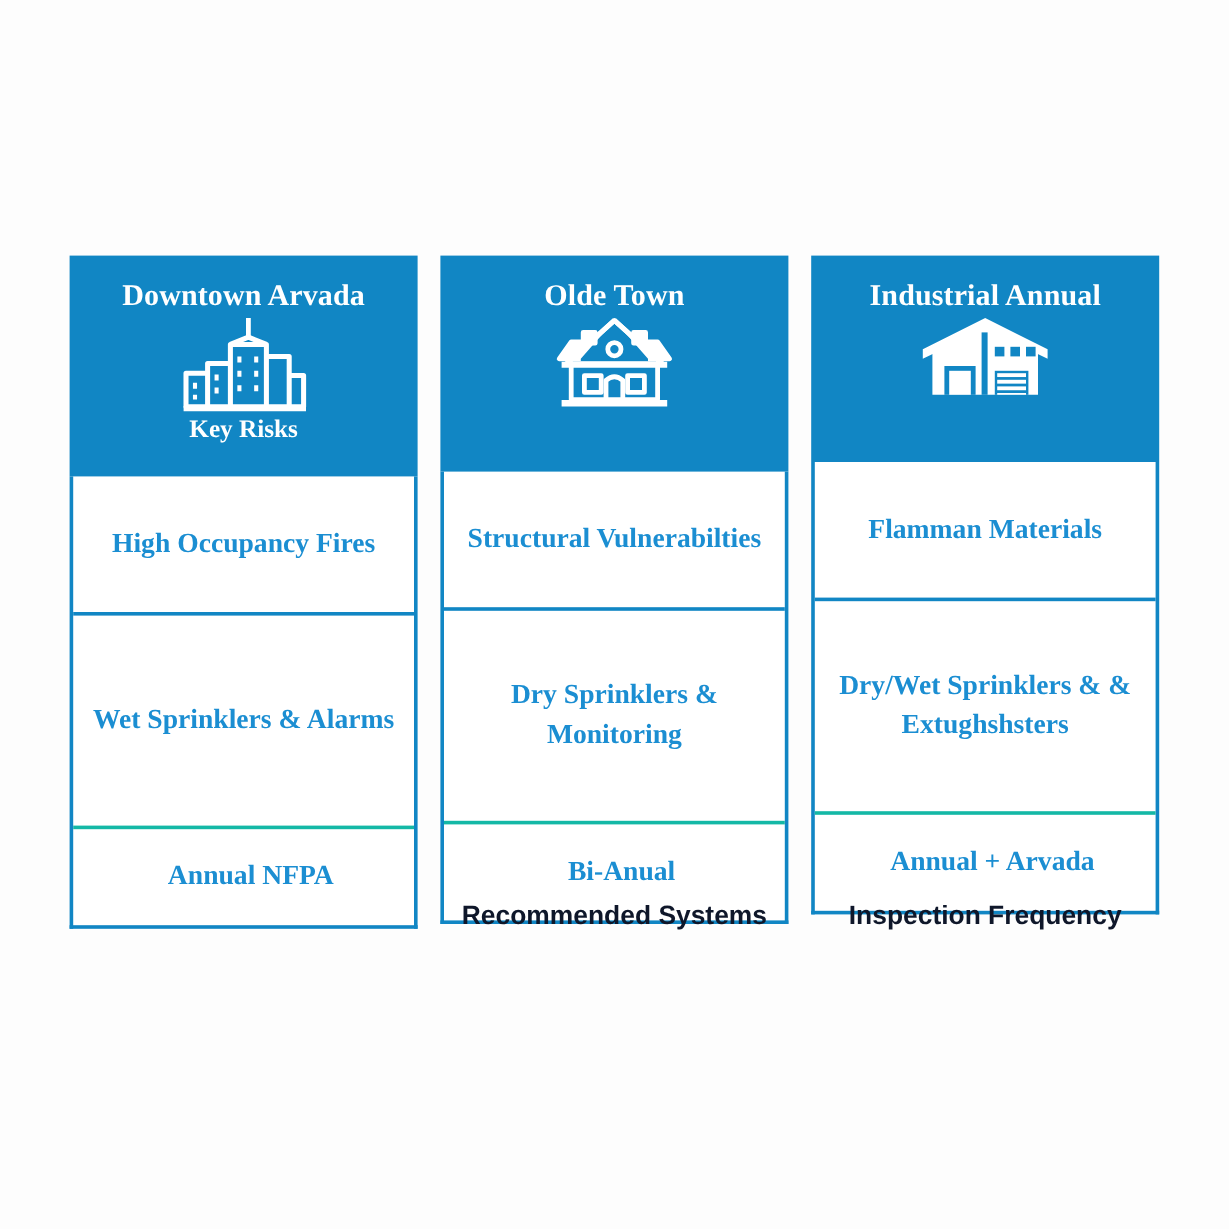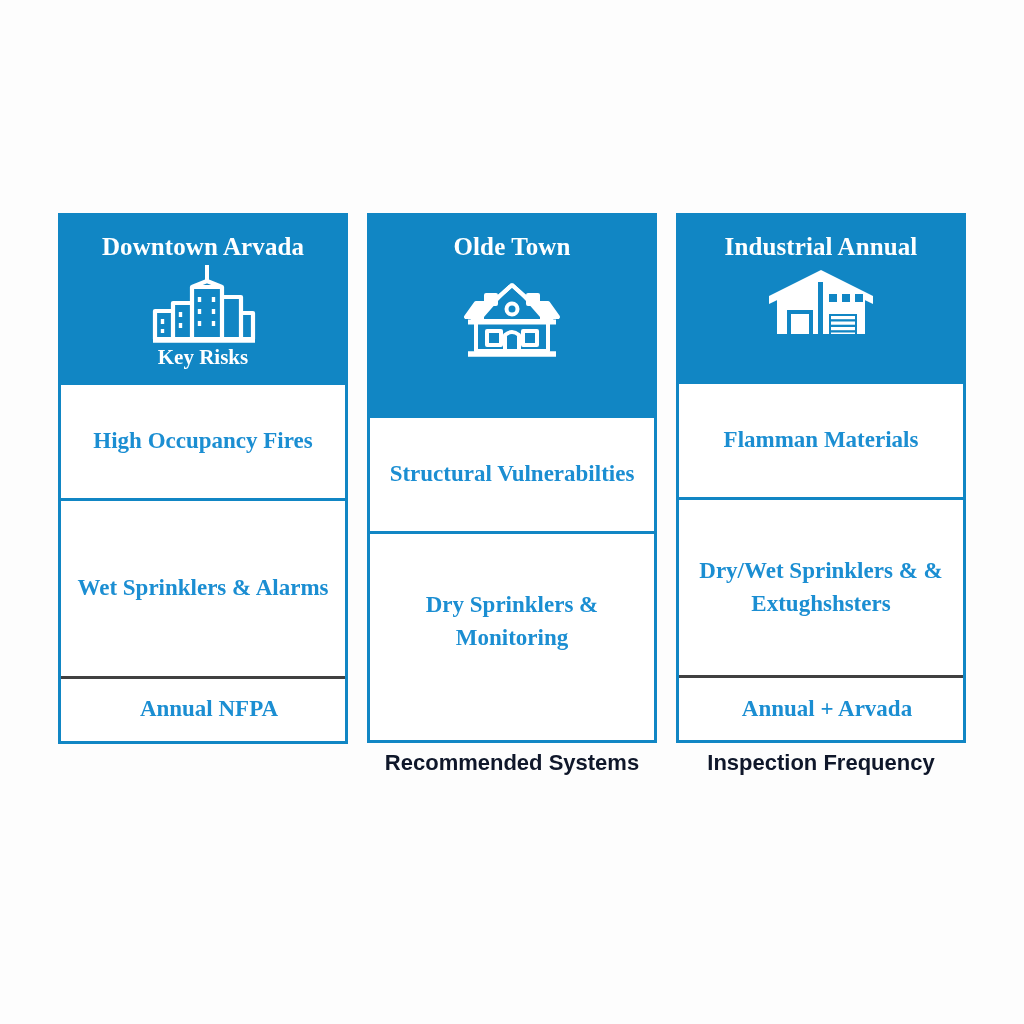--- a/index.html
+++ b/index.html
@@ -76,7 +76,7 @@
     font-size: 21px;
     font-weight: bold;
     text-align: center;
-    padding-bottom: 16px;
+    padding-bottom: 28px;
     line-height: 1;
     min-height: 22px;
   }

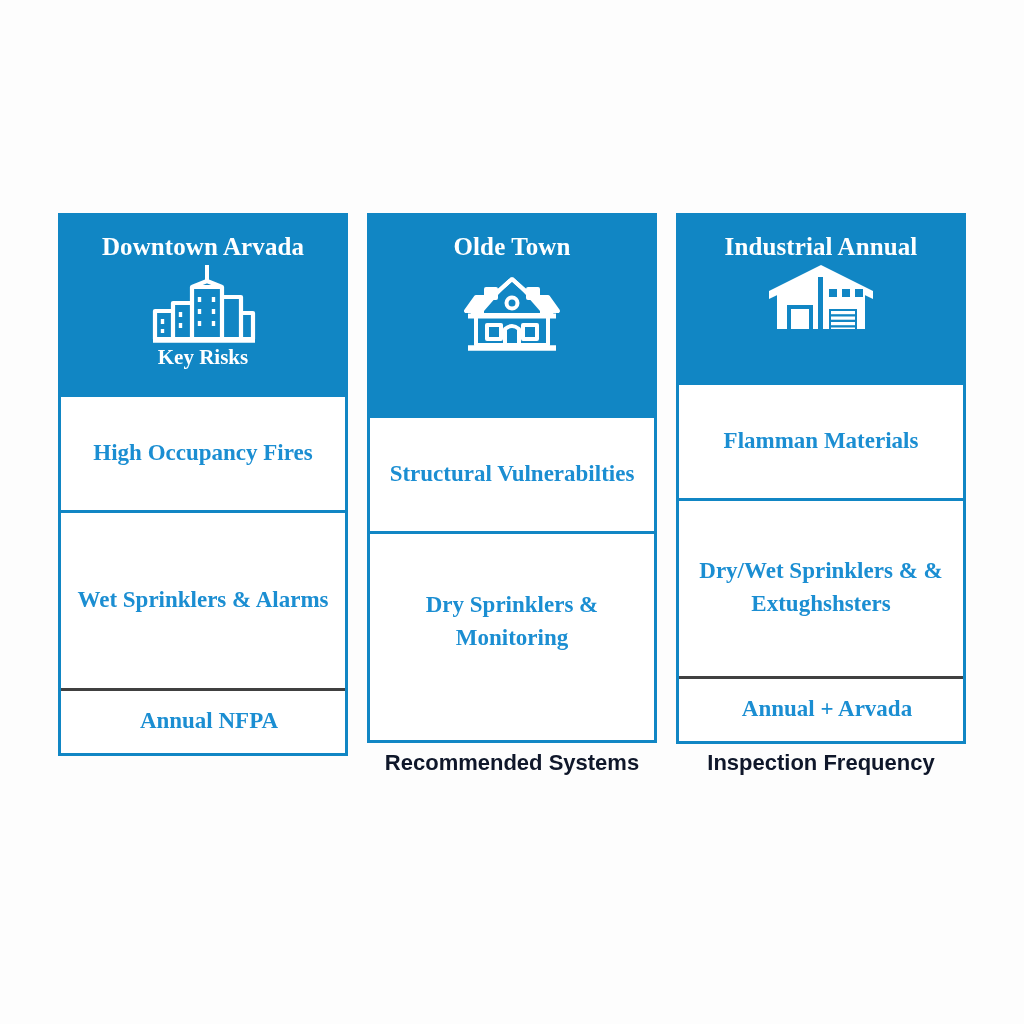--- a/index.html
+++ b/index.html
@@ -108,7 +108,7 @@
   }
   .cell.r1 { height: 113px; }
   .cell.r2 { height: 178px; border-top: 3px solid #1186C4; align-items: center; }
-  .cell.r3 { height: 65px;  border-top: 3px solid #404040; padding-left: 22px; }
+  .cell.r3 { height: 83px;  border-top: 3px solid #14b8a6; padding-left: 22px; }
 
   
   .footer-captions {

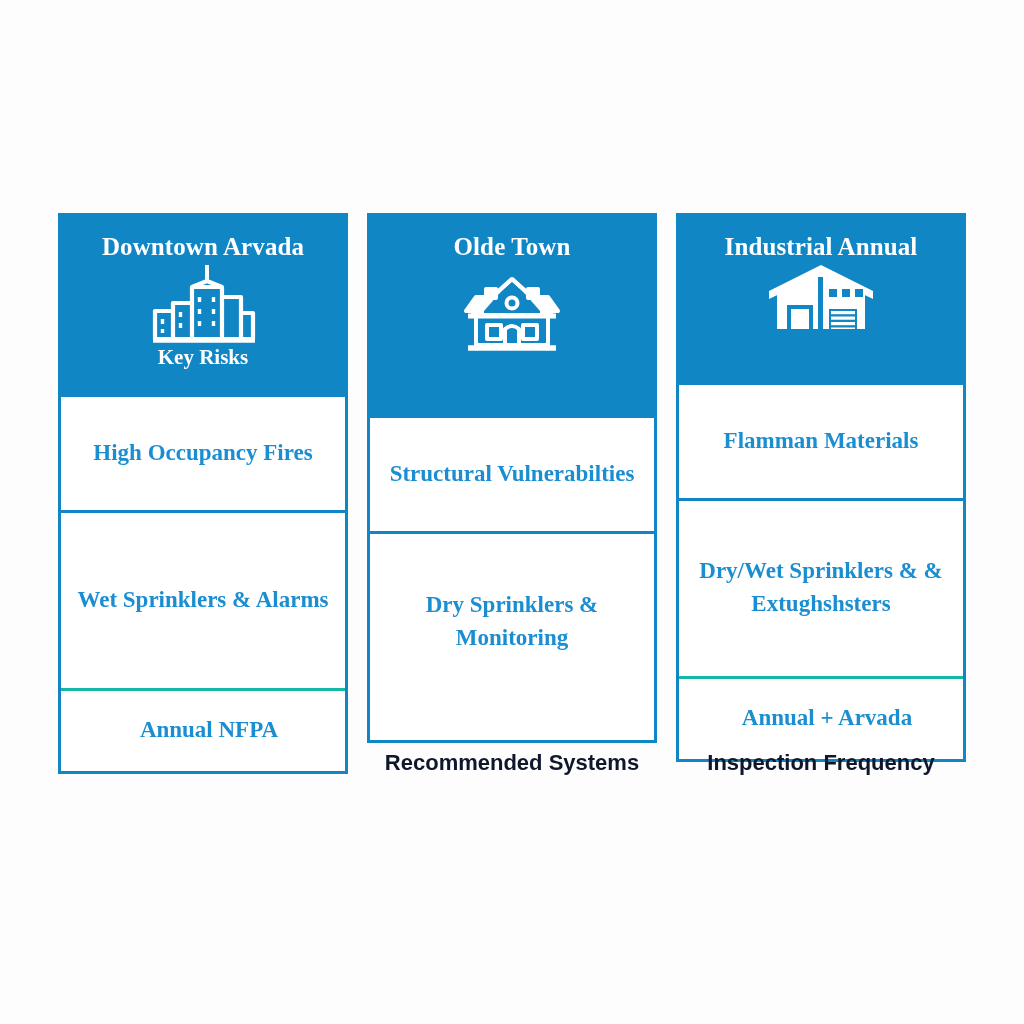--- a/index.html
+++ b/index.html
@@ -206,6 +206,9 @@
         <div class="cell r2">
           <span>Dry Sprinklers &amp; Monitoring</span>
         </div>
+        <div class="cell r3">
+          <span>Bi-Anual</span>
+        </div>
       </div>
     </div>
 

